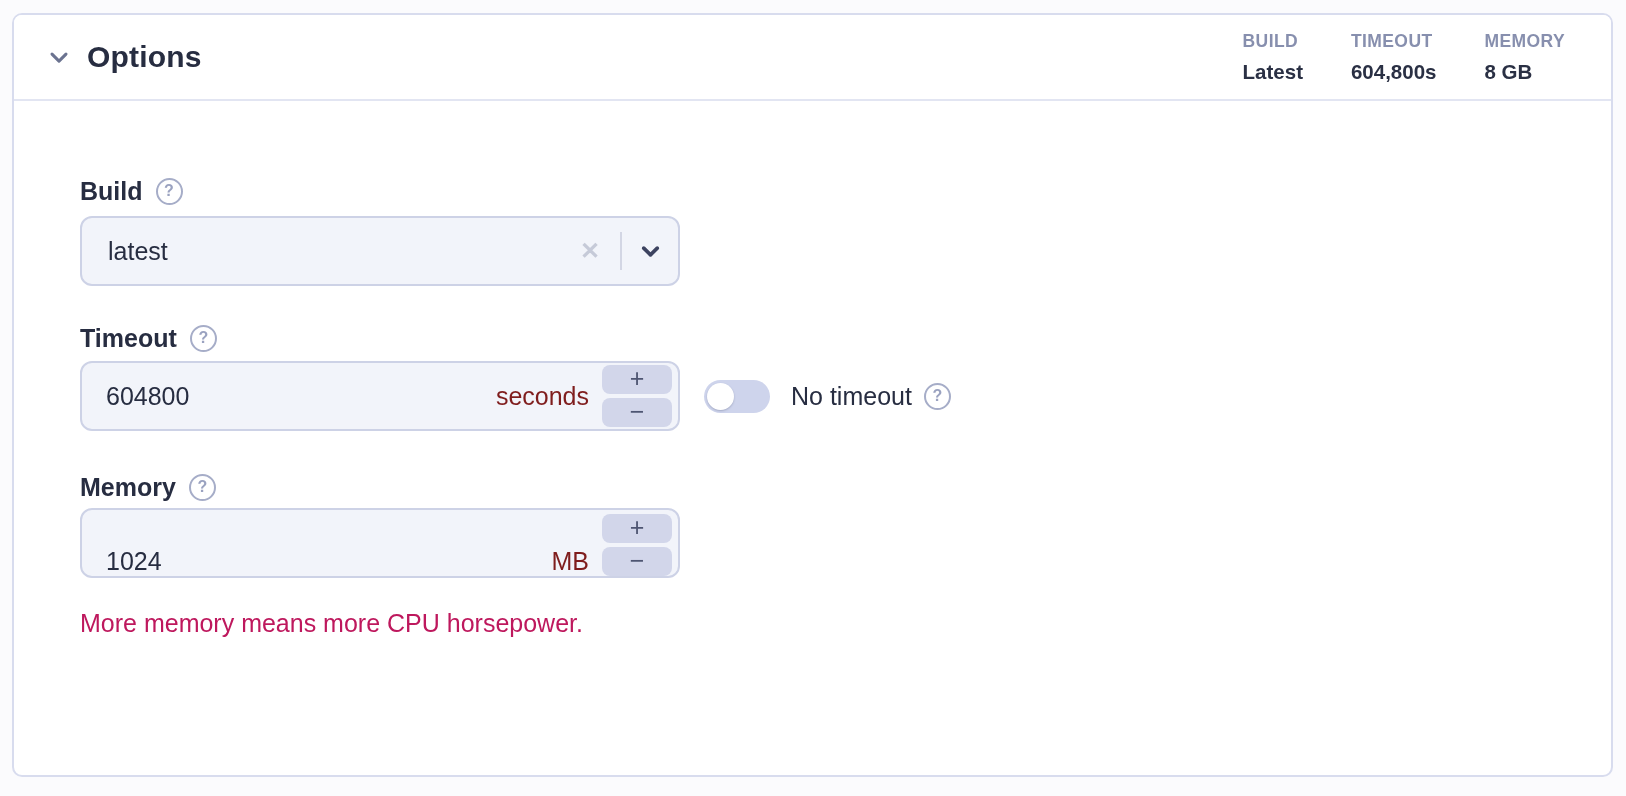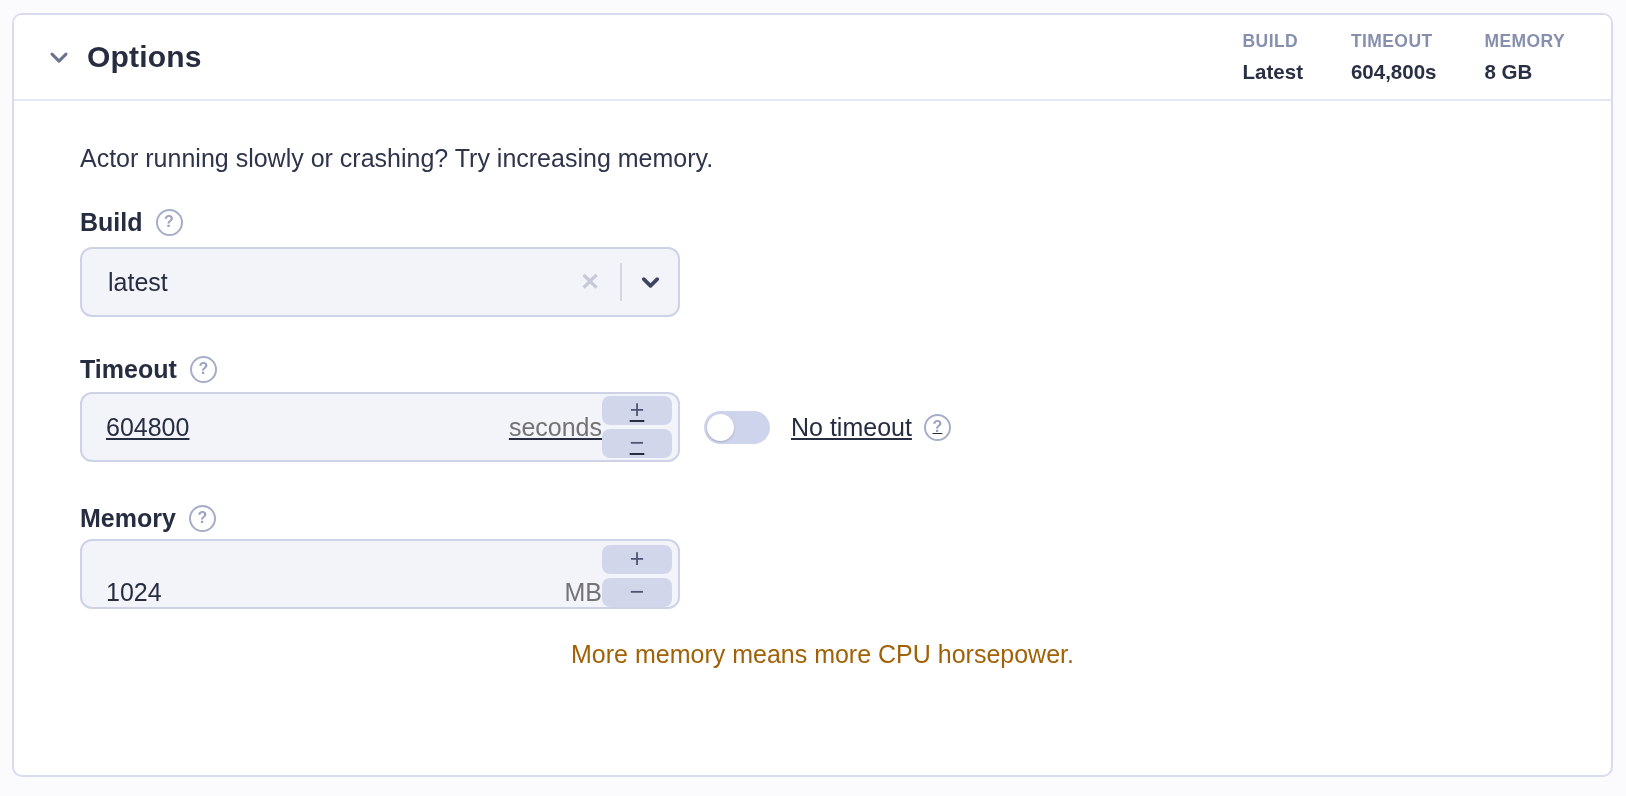--- a/index.html
+++ b/index.html
@@ -259,7 +259,6 @@
 
     <div class="card-body">
 
-      <p class="hint">Actor running slowly or crashing? Try increasing memory.</p>
 
       <div>
         <div class="field-label mt-build">

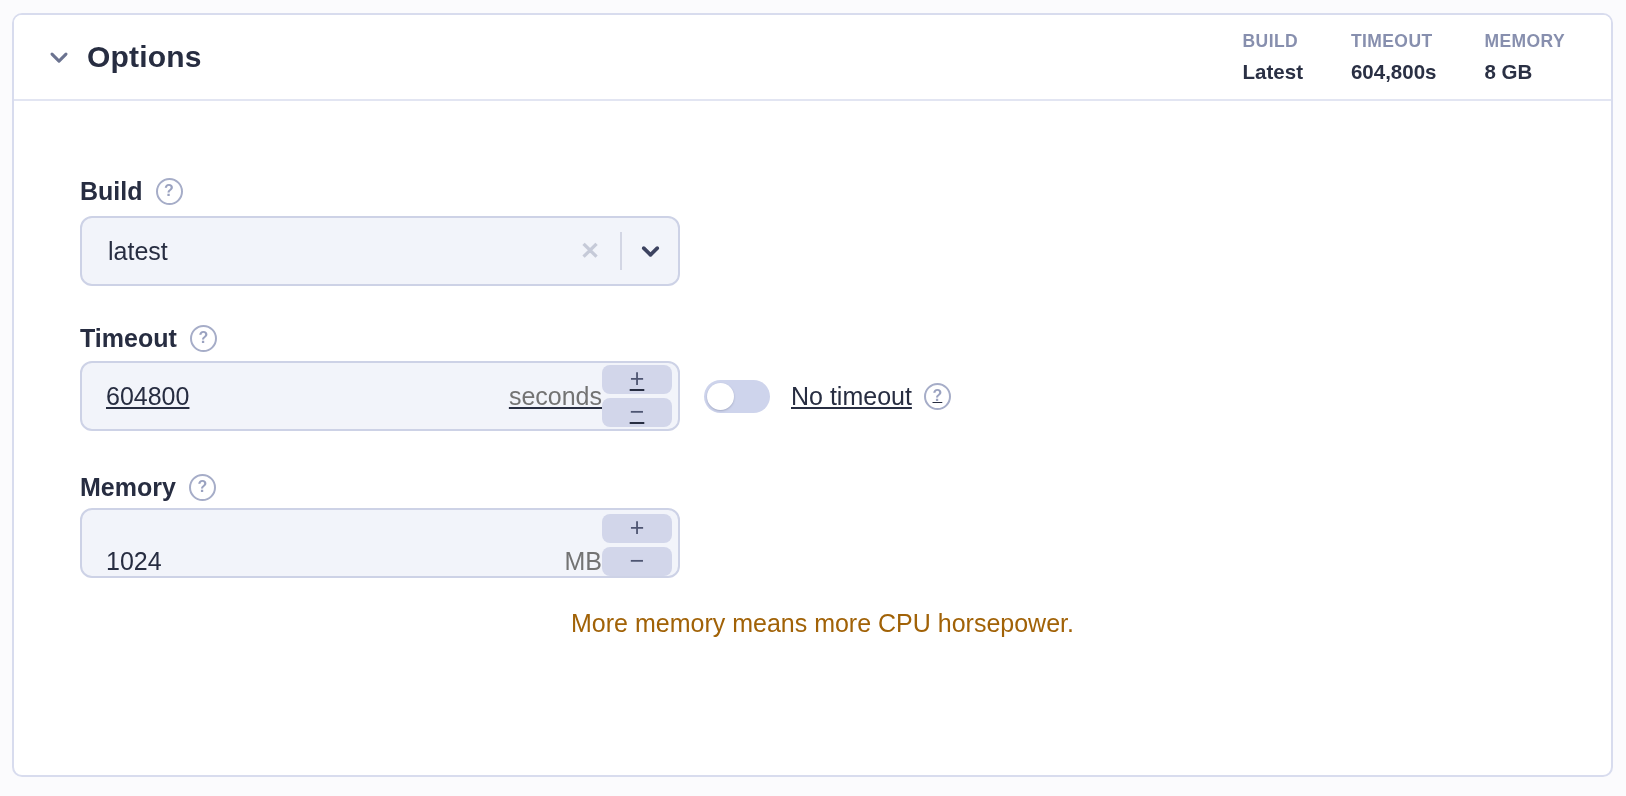--- a/index.html
+++ b/index.html
@@ -133,7 +133,7 @@
   }
 
   
-  .input-row { display: flex; align-items: center; text-decoration: underline; }
+  .input-row { display: flex; align-items: center; }
   .num-box {
     margin-top: 8px;
     width: 600px;

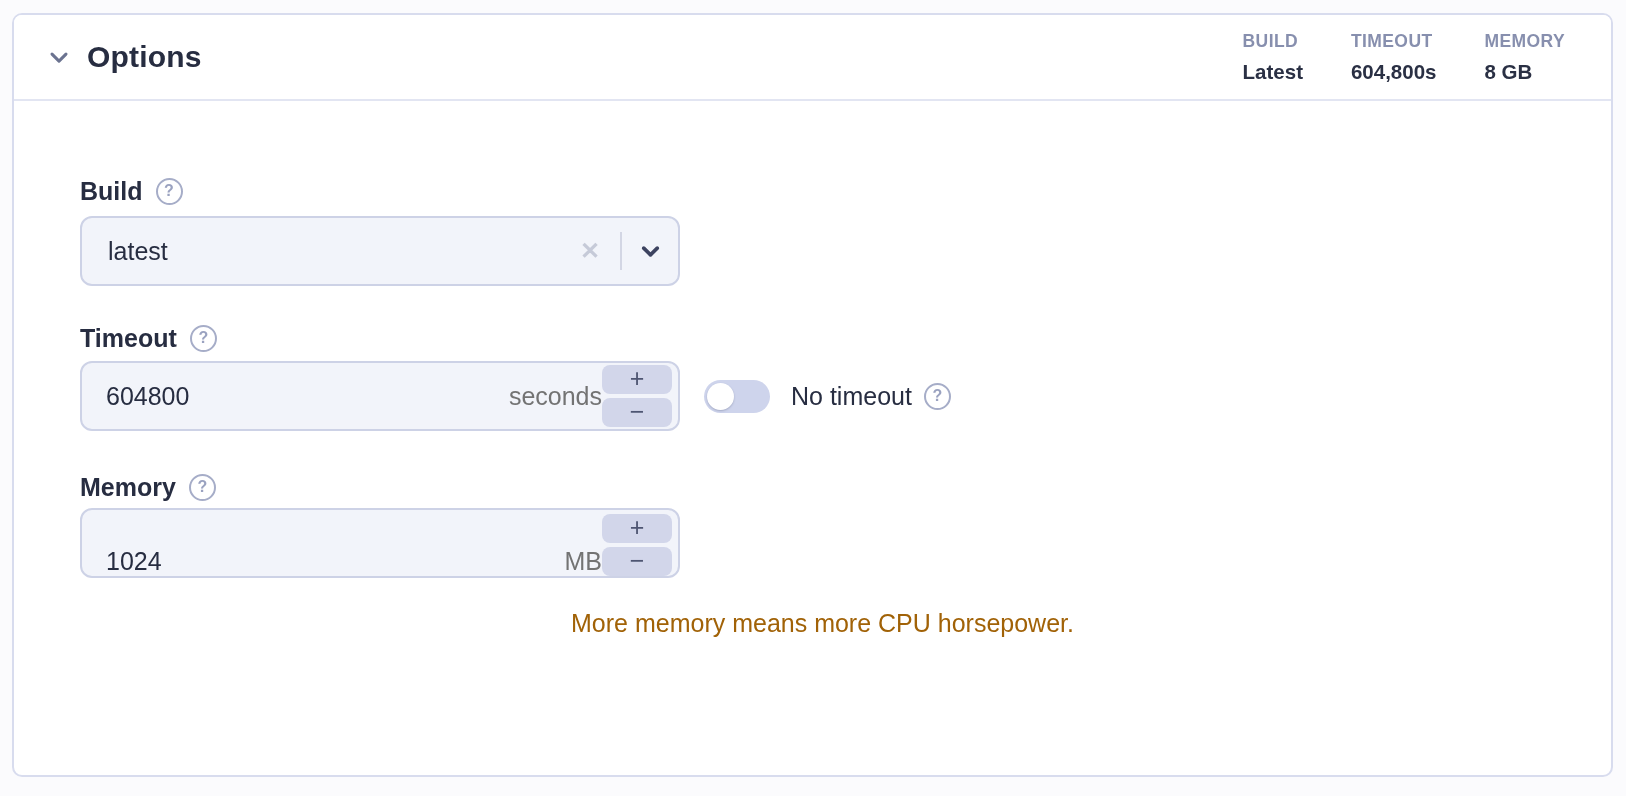--- a/index.html
+++ b/index.html
@@ -157,7 +157,8 @@
   }
   .unit {
     font-size: 25px;
-    color: #737373;
+    color: #7f1d1d;
+    margin-right: 13px;
     white-space: nowrap;
   }
   .steppers {

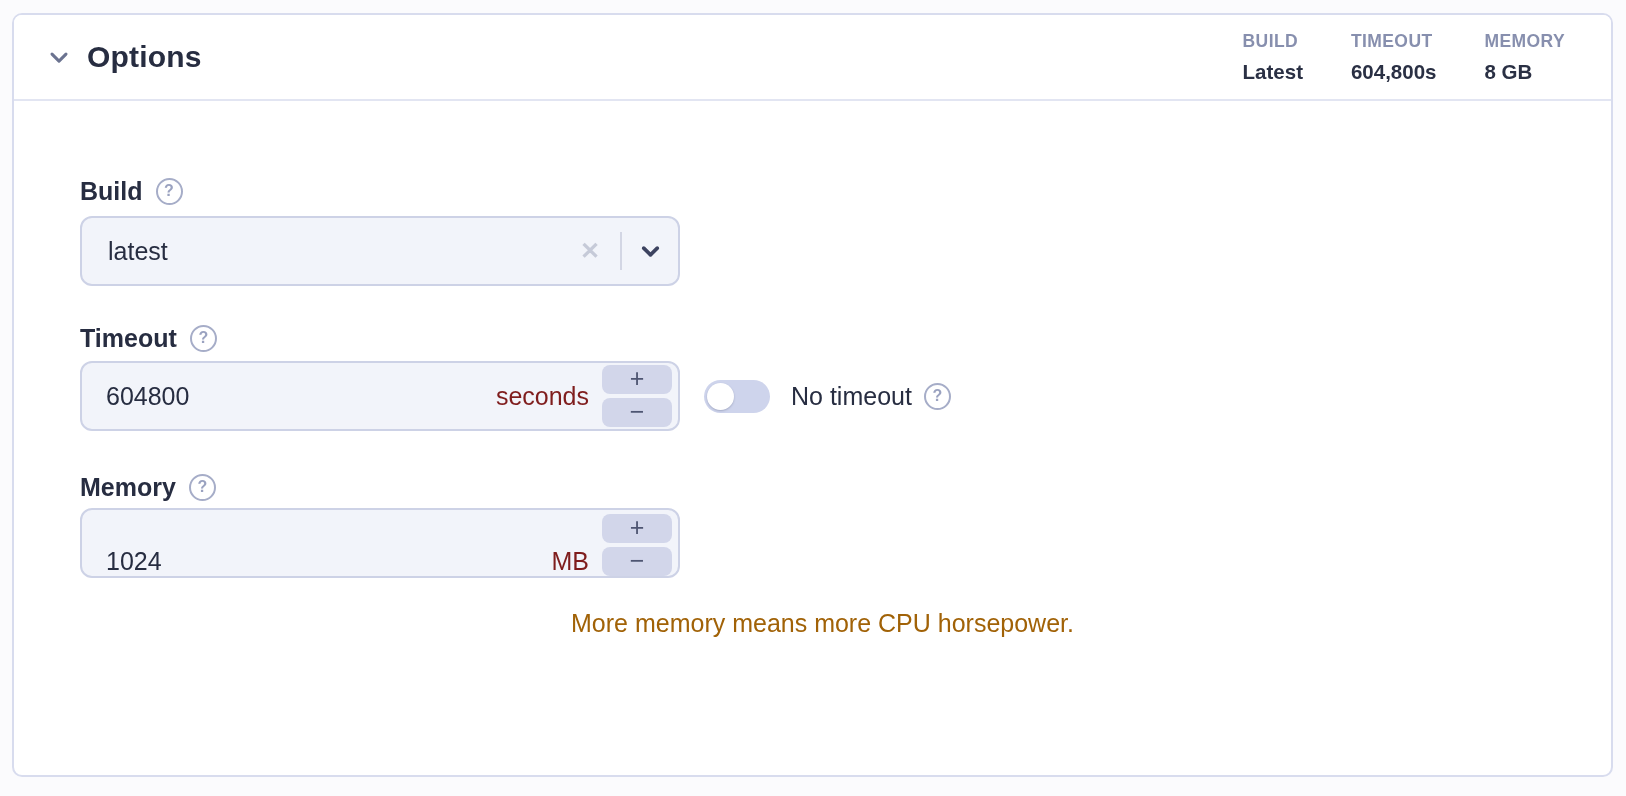--- a/index.html
+++ b/index.html
@@ -219,8 +219,7 @@
     margin-top: 28px;
     font-size: 25px;
     line-height: 35px;
-    color: #a16207;
-    text-align: center;
+    color: #be185d;
   }
 
   

